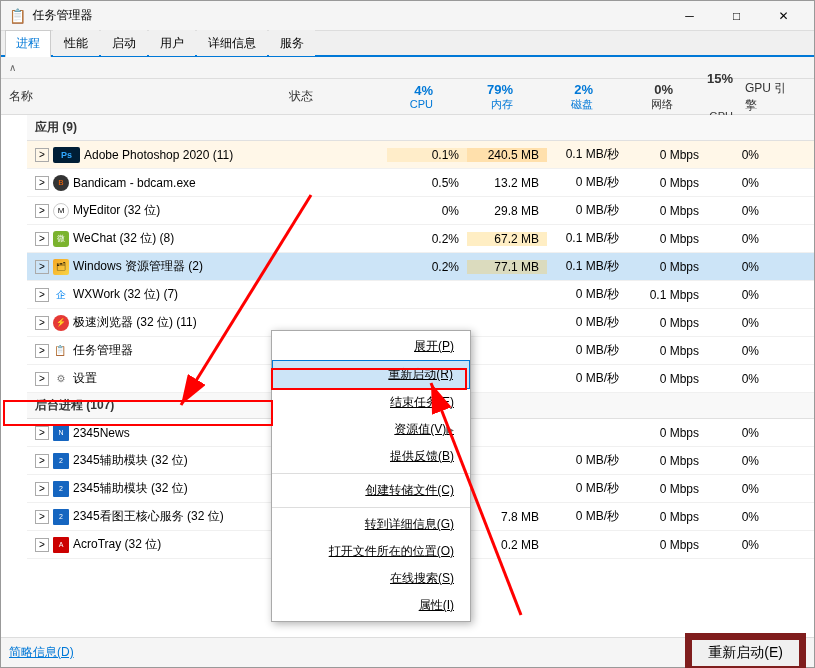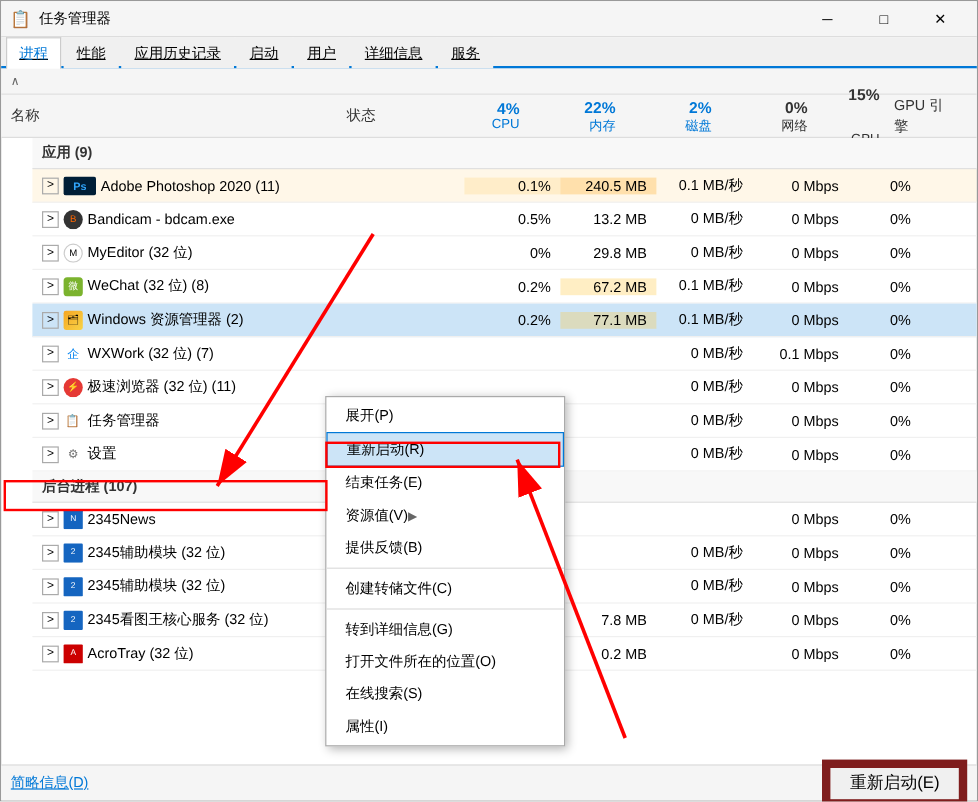--- a/index.html
+++ b/index.html
@@ -68,11 +68,10 @@
     .tab-bar {
       height: 26px;
       display: flex;
-      align-items: flex-start;
+      align-items: center;
       padding: 0 4px;
       background: #f0f0f0;
       border-bottom: 2px solid #0078d7;
-      text-decoration: underline;
     }
     .tab {
       padding: 4px 10px;

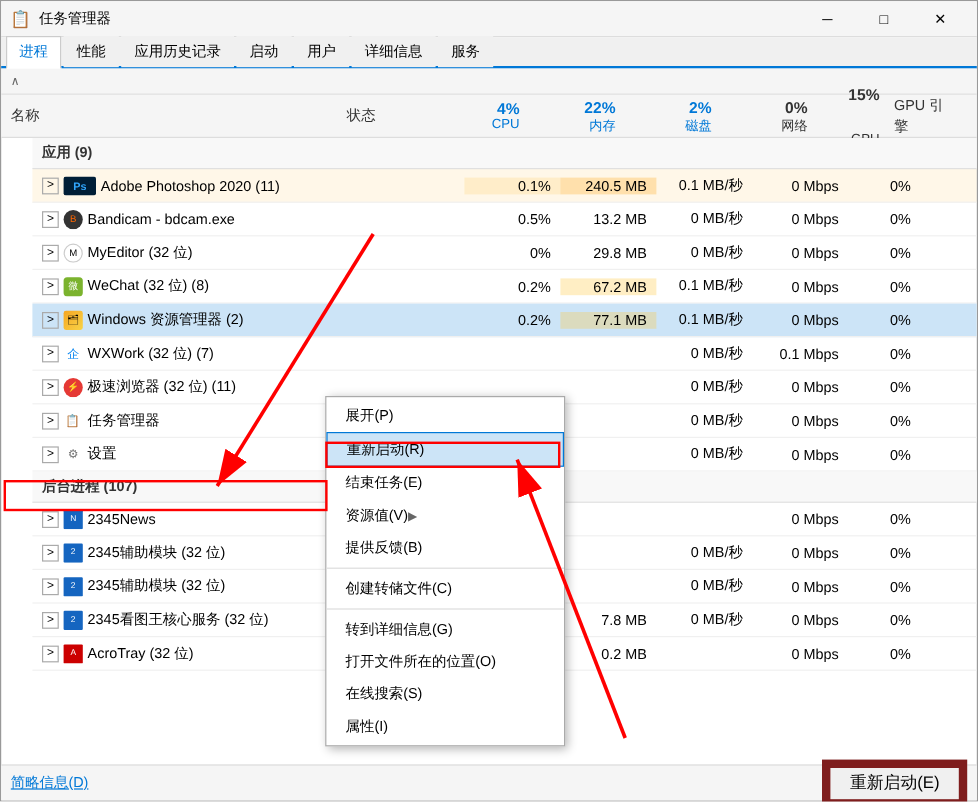--- a/index.html
+++ b/index.html
@@ -397,7 +397,6 @@
   <div class="tab-bar">
     <div class="tab active">进程</div>
     <div class="tab">性能</div>
-    <div class="tab">应用历史记录</div>
     <div class="tab">启动</div>
     <div class="tab">用户</div>
     <div class="tab">详细信息</div>

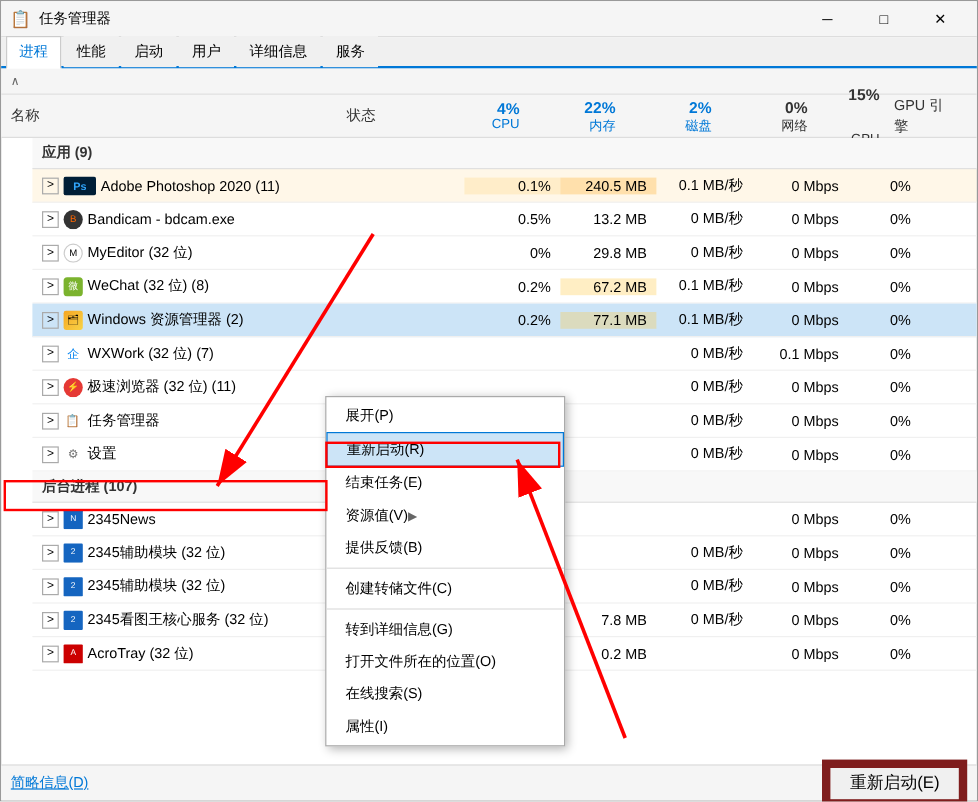--- a/index.html
+++ b/index.html
@@ -421,7 +421,7 @@
         <span class="pct-label">CPU</span>
       </div>
       <div class="col-mem" style="display:flex;flex-direction:column;align-items:flex-end;">
-        <span class="pct-value" style="color:#0078d7;">22%</span>
+        <span class="pct-value" style="color:#0078d7;">79%</span>
         <span class="pct-label">内存</span>
       </div>
       <div class="col-disk" style="display:flex;flex-direction:column;align-items:flex-end;">

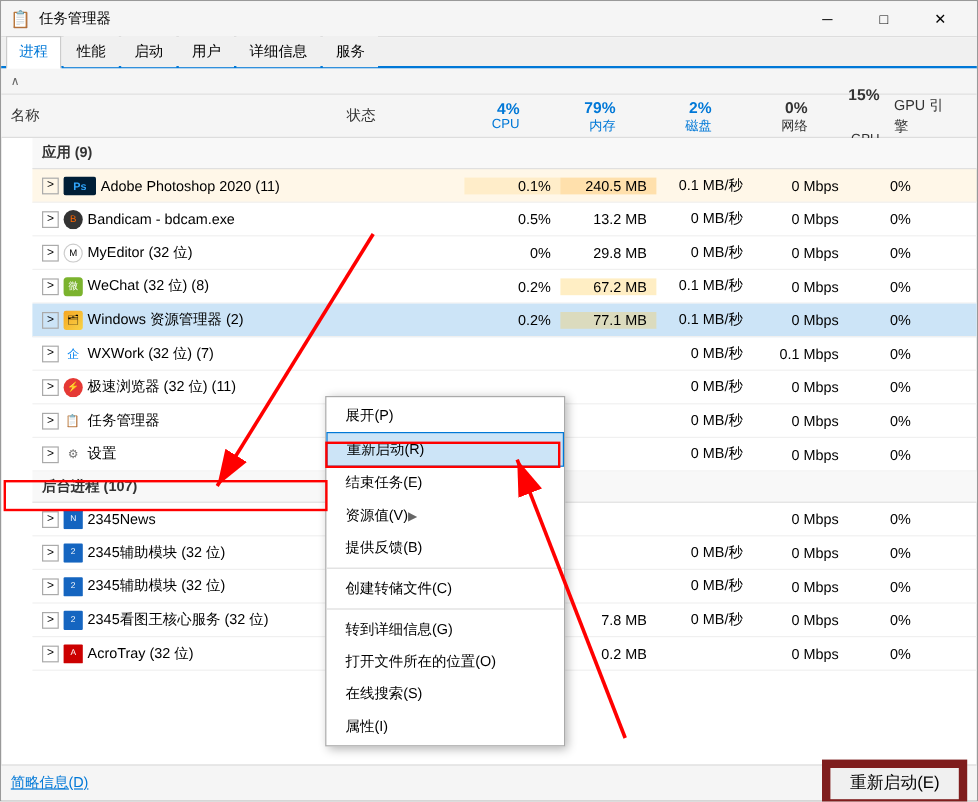--- a/index.html
+++ b/index.html
@@ -324,8 +324,9 @@
       font-size: 12px;
       cursor: pointer;
       display: flex;
-      justify-content: flex-start;
-      align-items: center;
+      justify-content: flex-end;
+      align-items: center;
+      text-decoration: underline;
     }
     .ctx-item.highlighted {
       background: #cce4f7;

